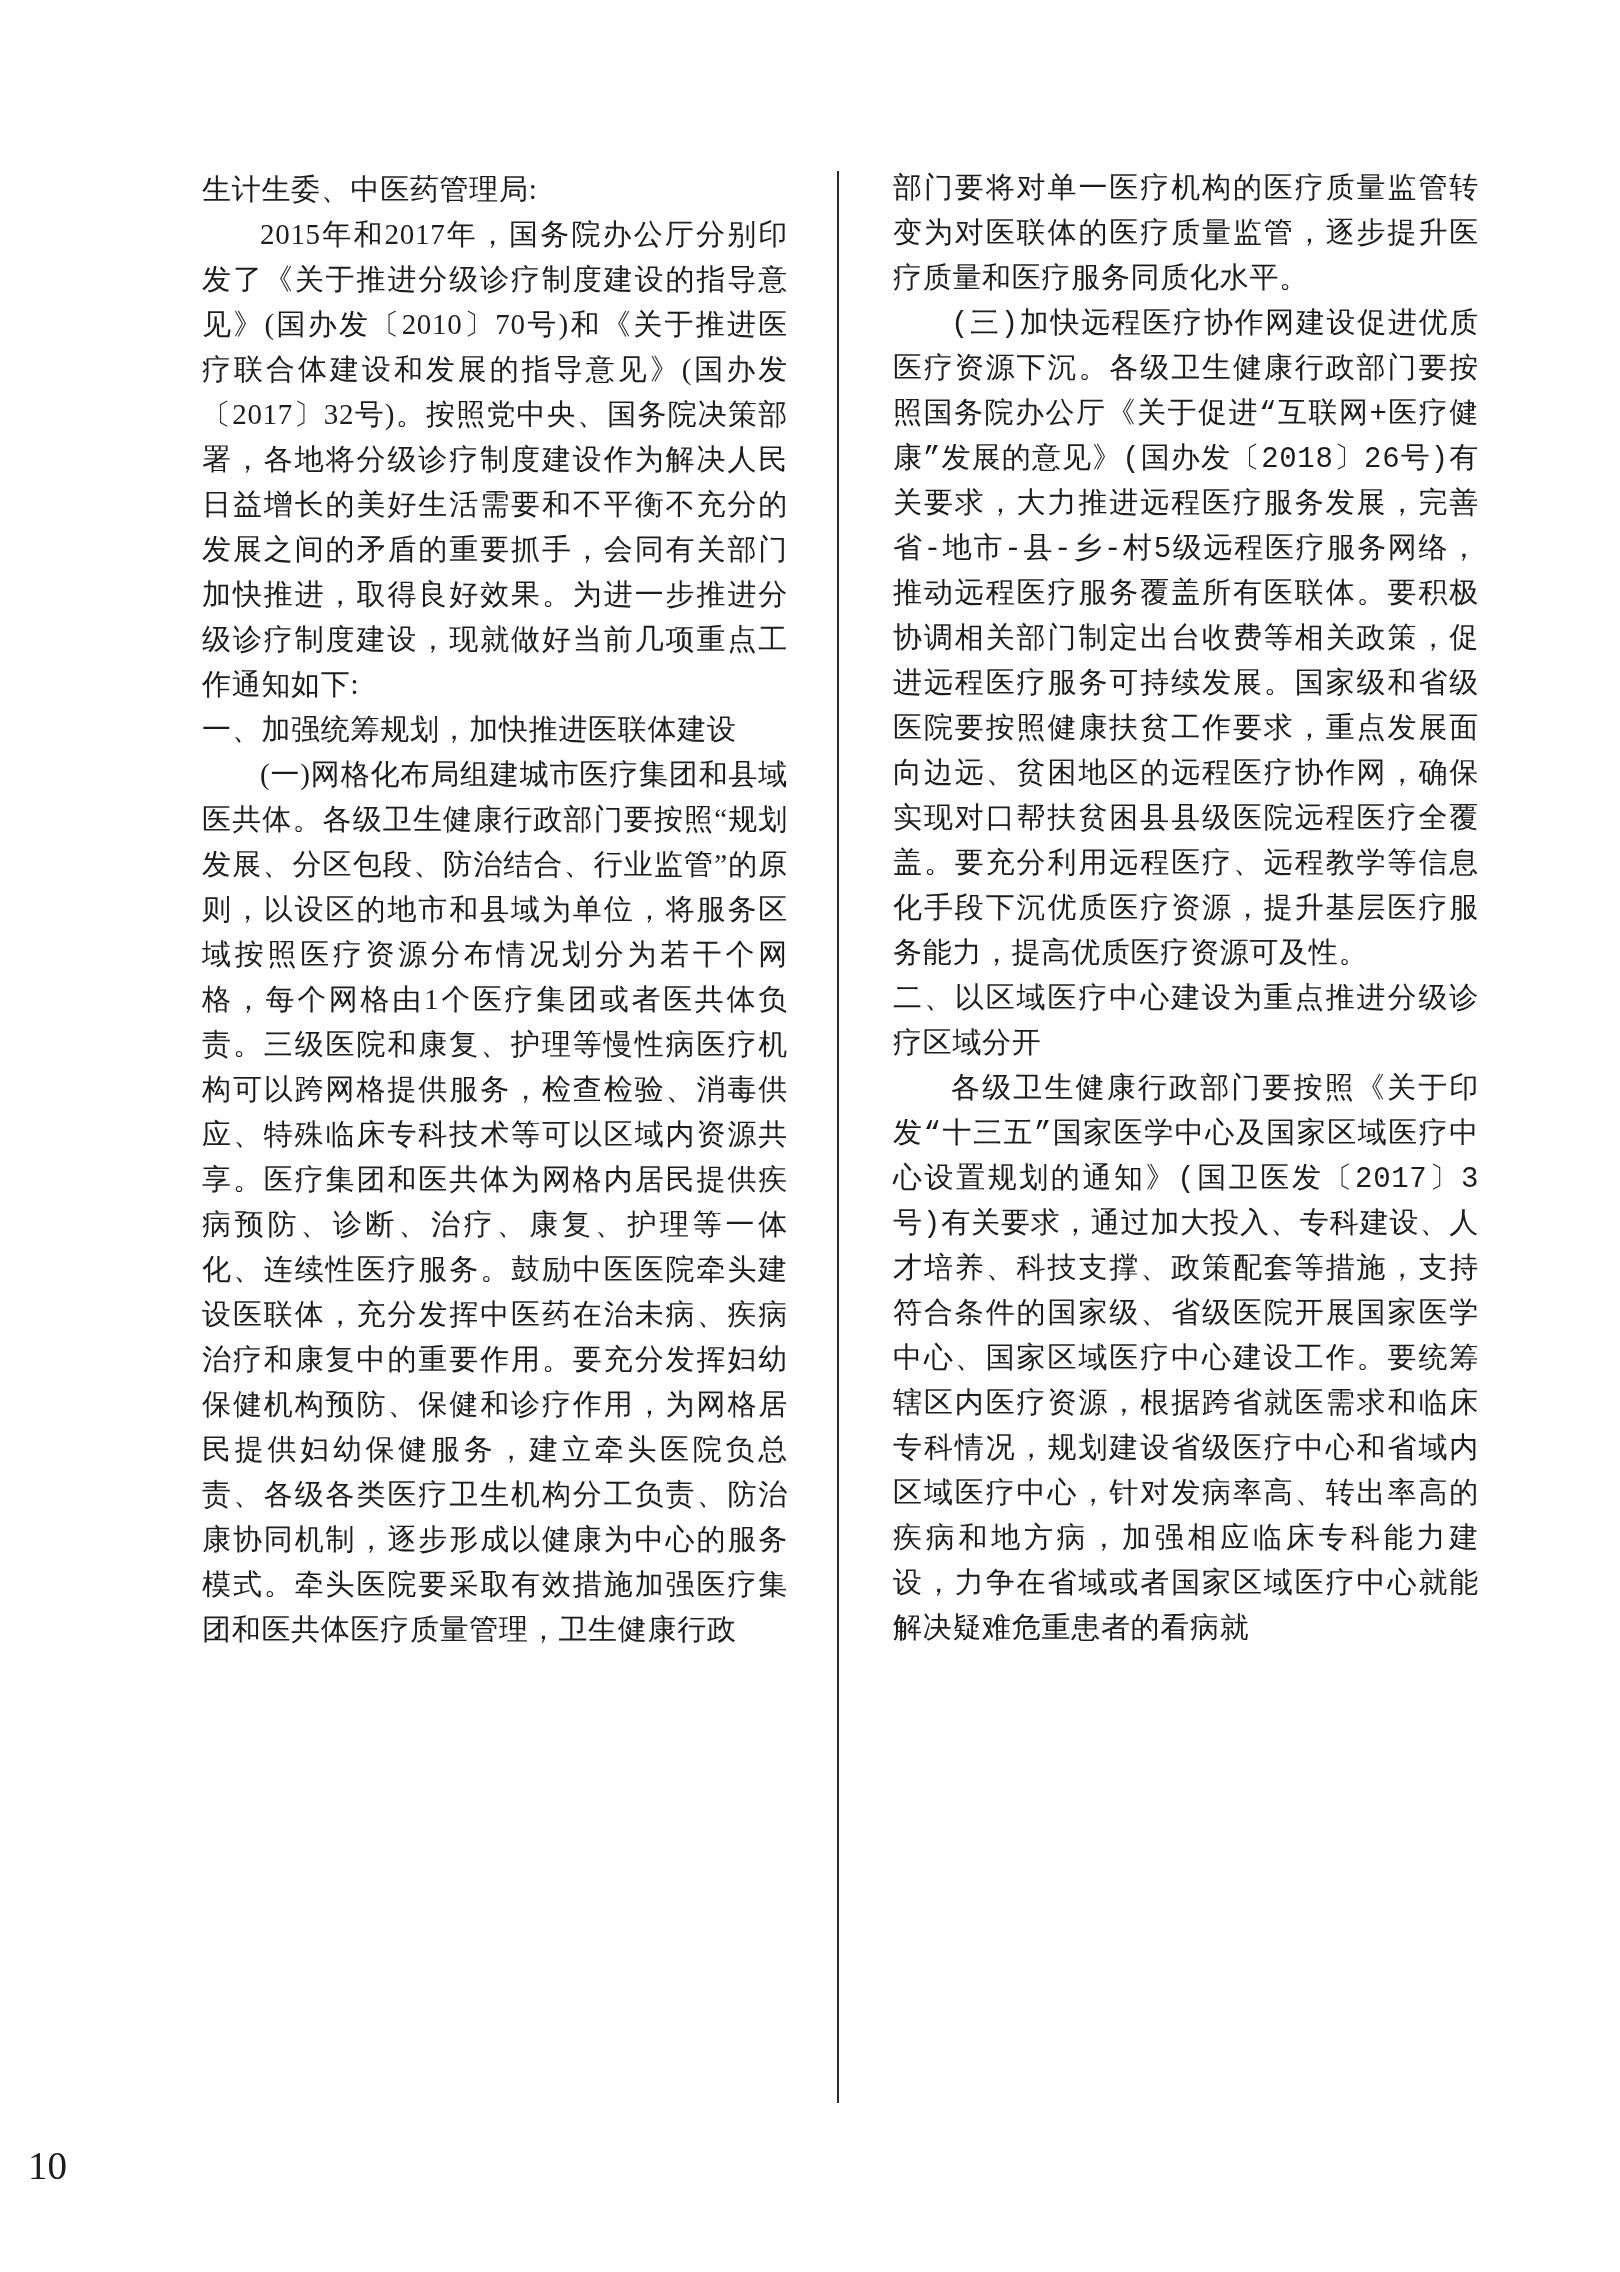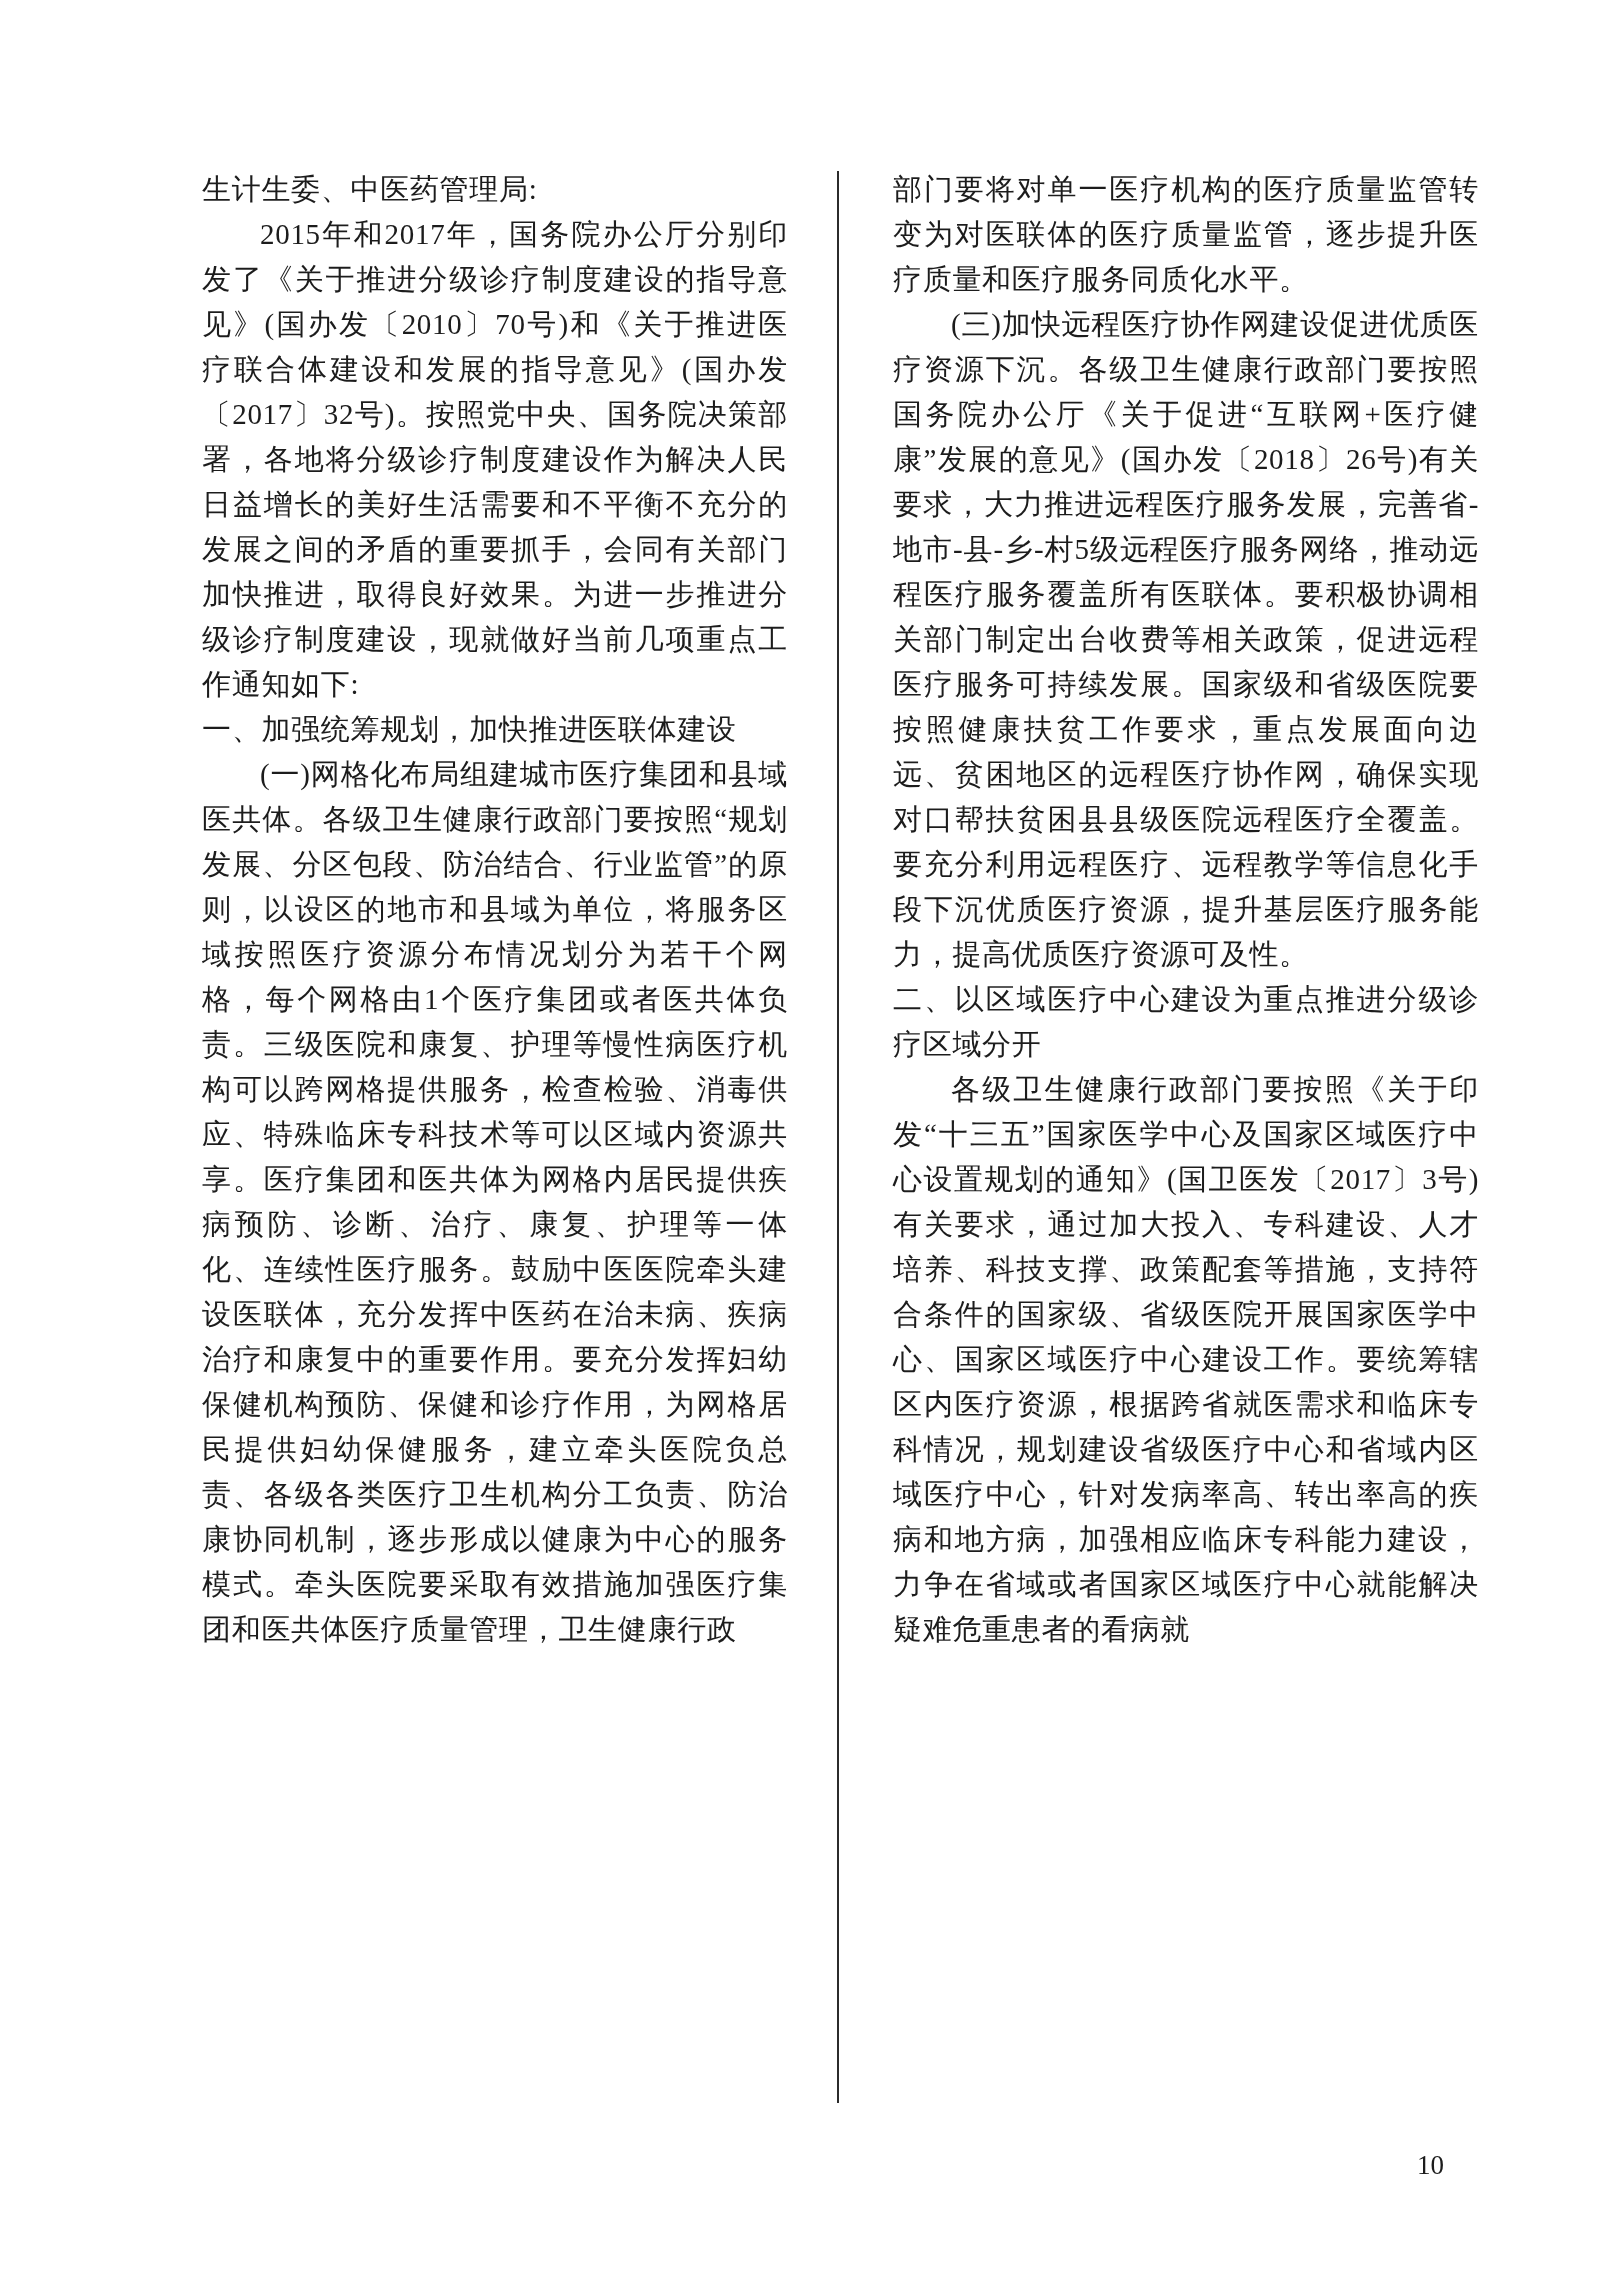--- a/index.html
+++ b/index.html
@@ -28,7 +28,7 @@
     text-justify: inter-character;
   }
   .column-left  { left: 174px;  }
-  .column-right { left: 865px; }
+  .column-right { left: 865px; font-family: Liberation Mono, monospace; }
   .column p {
     margin: 0;
     padding: 0;

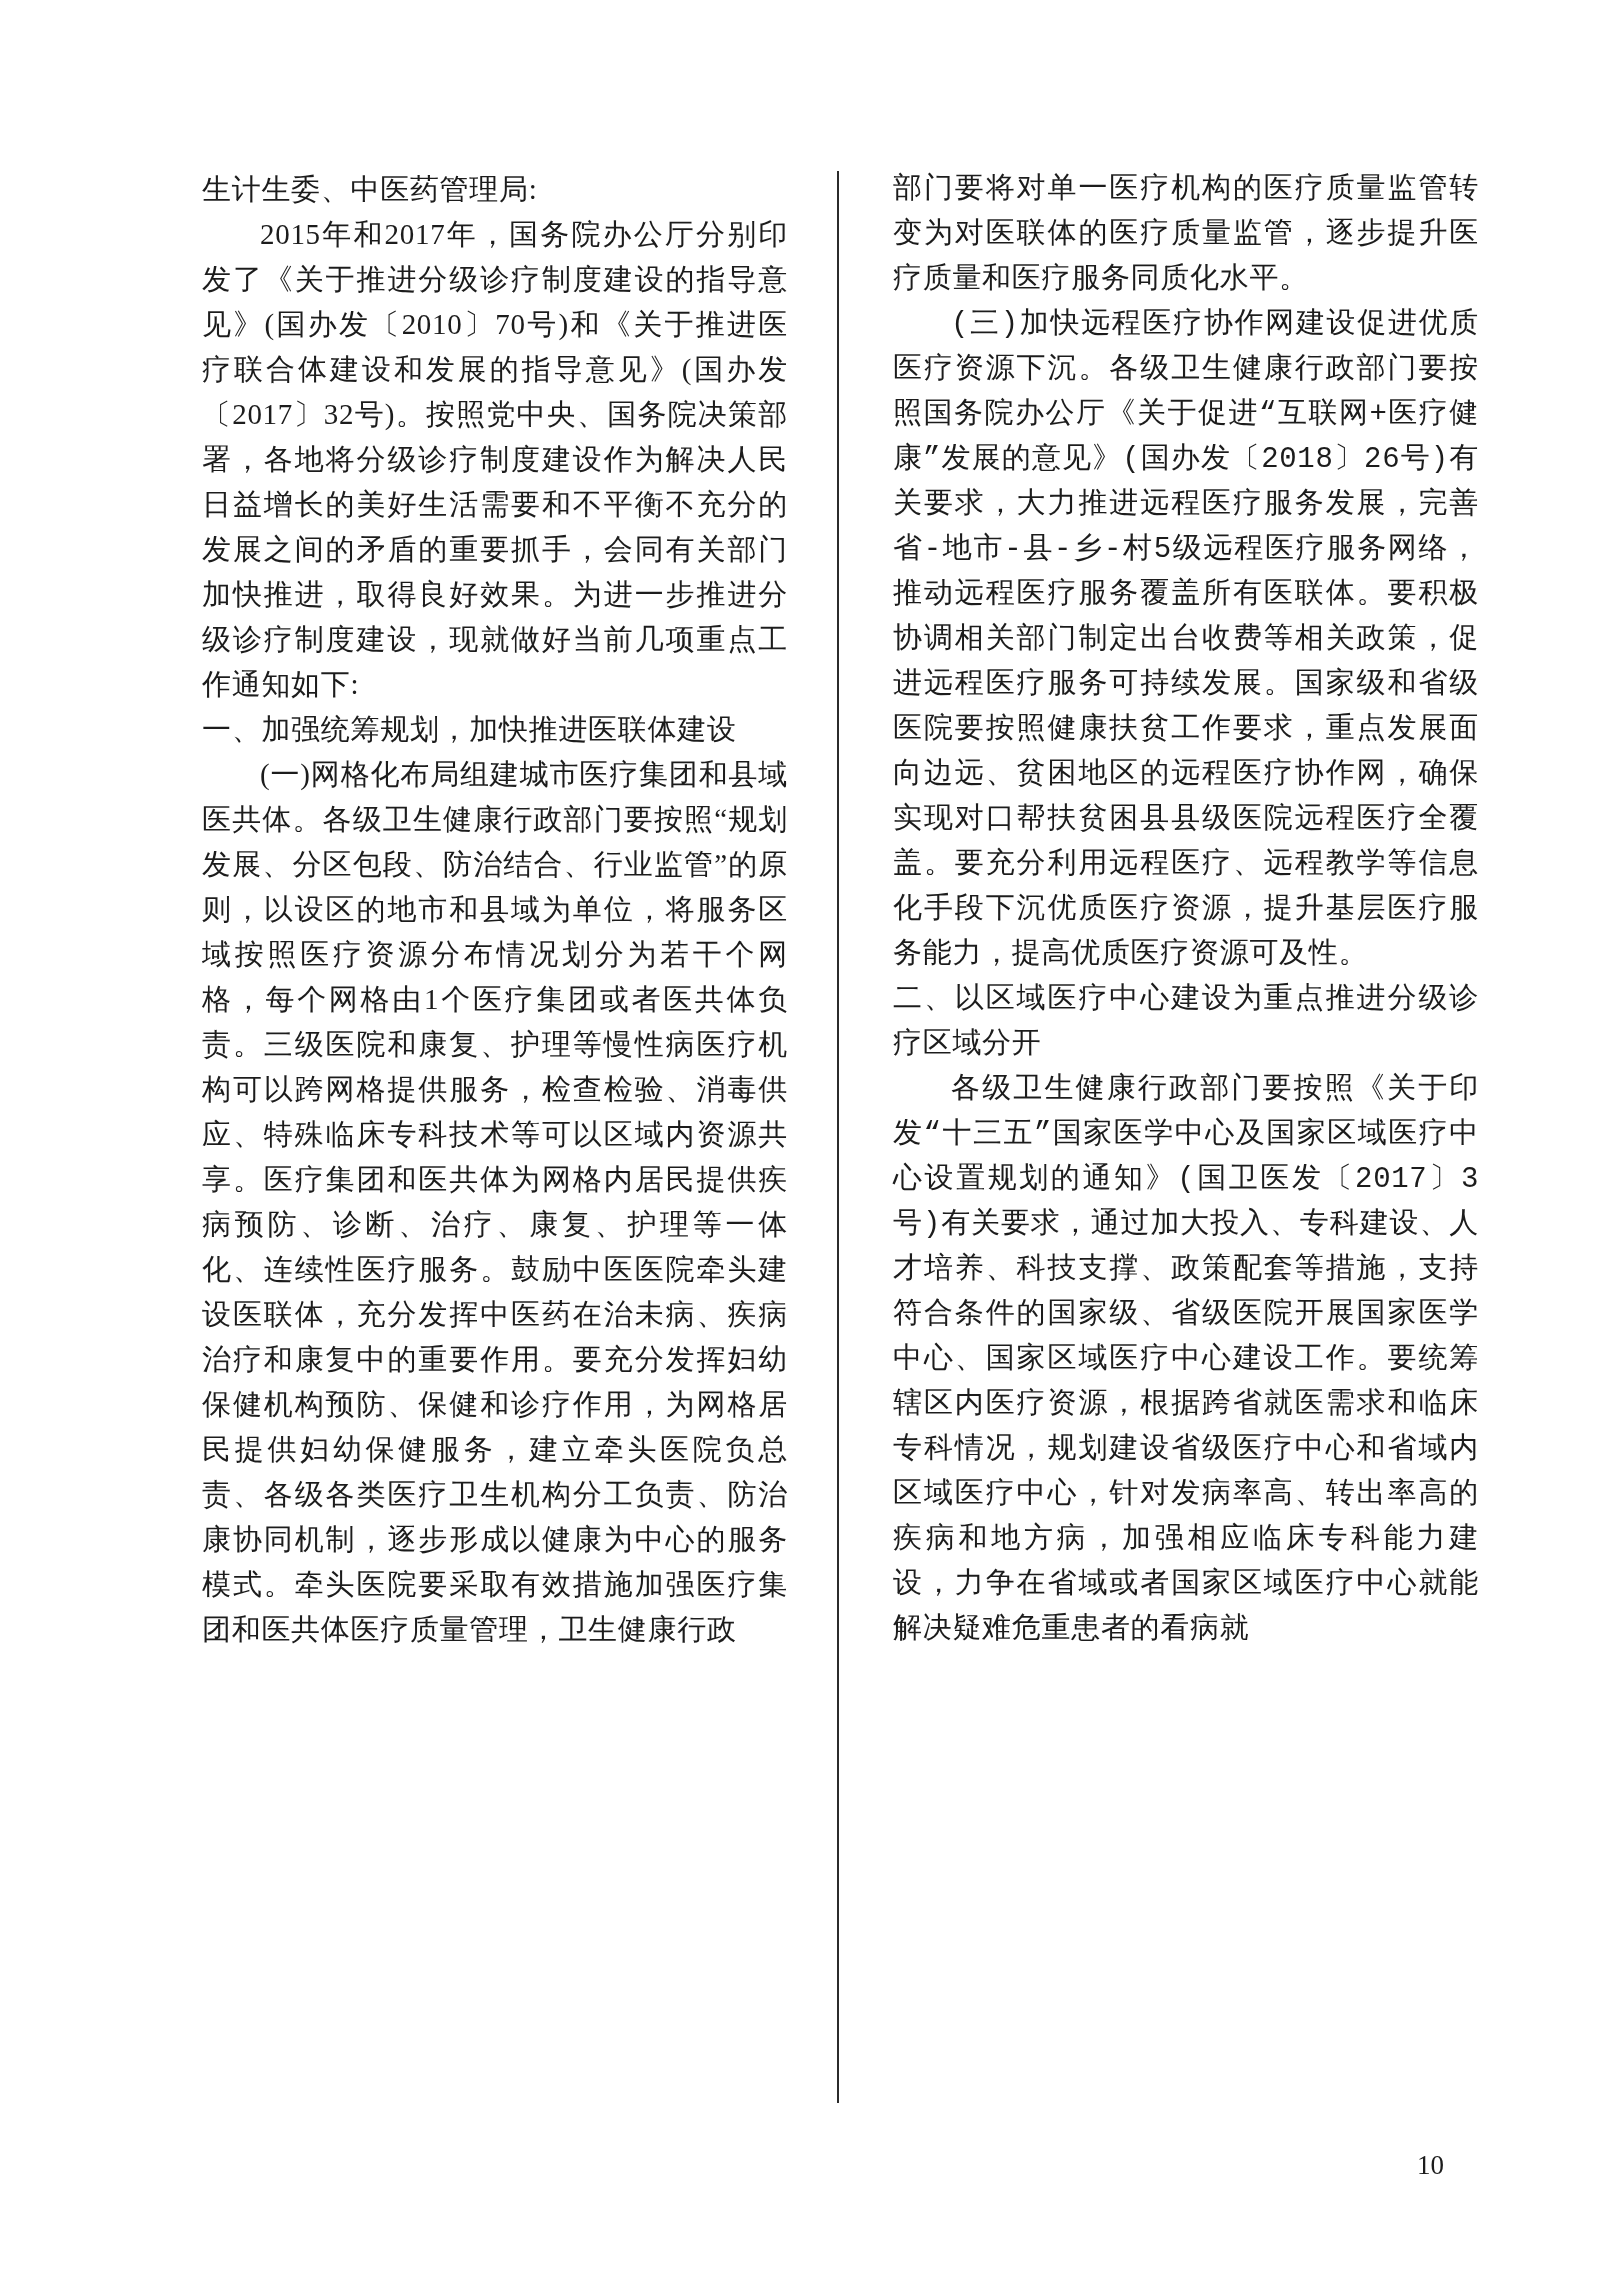--- a/index.html
+++ b/index.html
@@ -56,8 +56,8 @@
     left: 0;
     top: 2149px;
     width: 1416px;
-    text-align: right;
-    font-size: 27px;
+    text-align: left;
+    font-size: 39px;
     line-height: 33px;
     color: #1c1c1c;
   }

